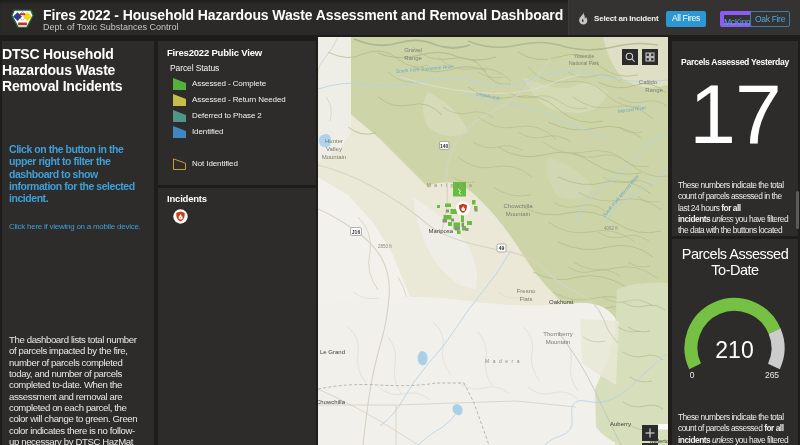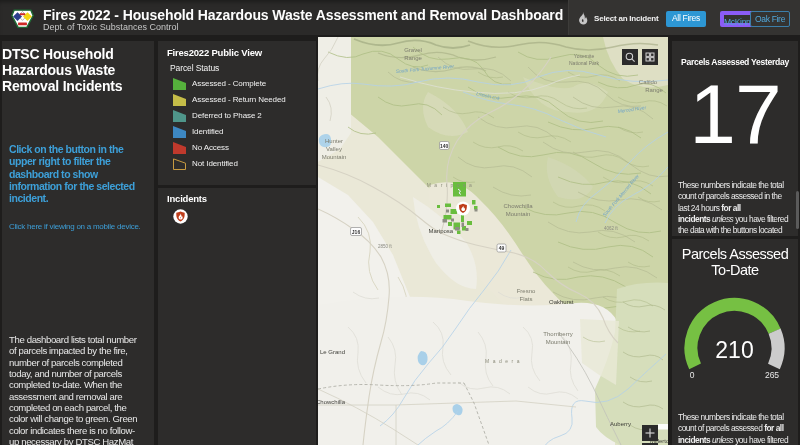--- a/index.html
+++ b/index.html
@@ -104,12 +104,6 @@
           <polygon points="0,0 13,5 13,12 0,12" fill="#3d88c2"></polygon>
         </svg>
       <span class="lbl">Identified</span>
-      </div>
-    <div class="abs lrow" style="top:99px">
-      <svg class="sw" width="13" height="12">
-          <polygon points="0,0 13,5 13,12 0,12" fill="#bf392c"></polygon>
-        </svg>
-      <span class="lbl">No Access</span>
       </div>
     <div class="abs lrow" style="top:115px">
       <svg class="sw" width="13" height="12">

